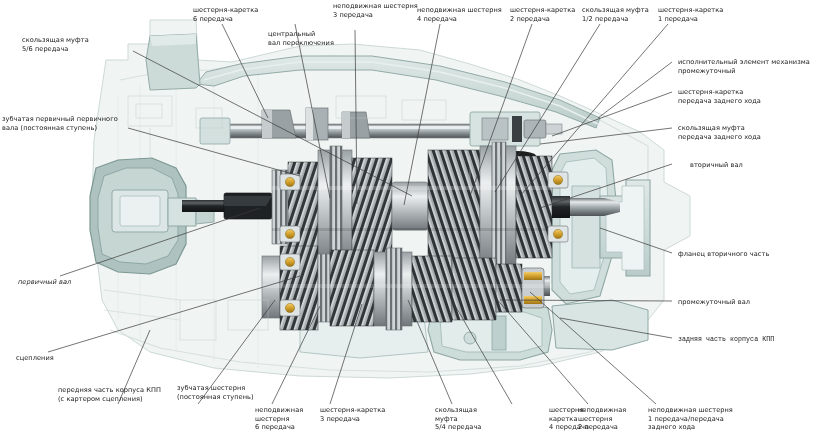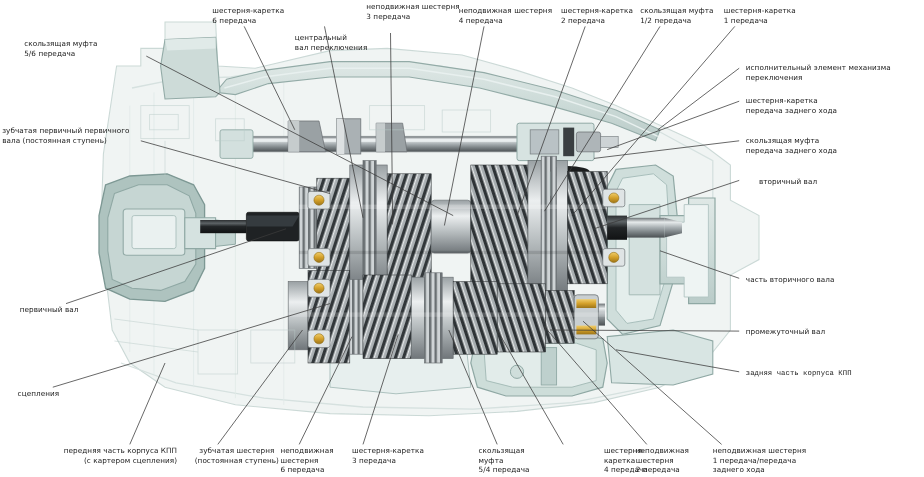--- a/index.html
+++ b/index.html
@@ -316,7 +316,7 @@
 1/2 передача</div>
       <div class="lbl " style="left: 658px; top: 6px;">шестерня-каретка
 1 передача</div>
-      <div class="lbl r" style="left: 678px; top: 58px;">исполнительный элемент механизма переключения</div>
+      <div class="lbl r" style="left: 678px; top: 58px;">исполнительный элемент механизма промежуточный</div>
       <div class="lbl r" style="left: 678px; top: 88px;">шестерня-каретка
 передача заднего хода</div>
       <div class="lbl r" style="left: 678px; top: 124px;">скользящая муфта

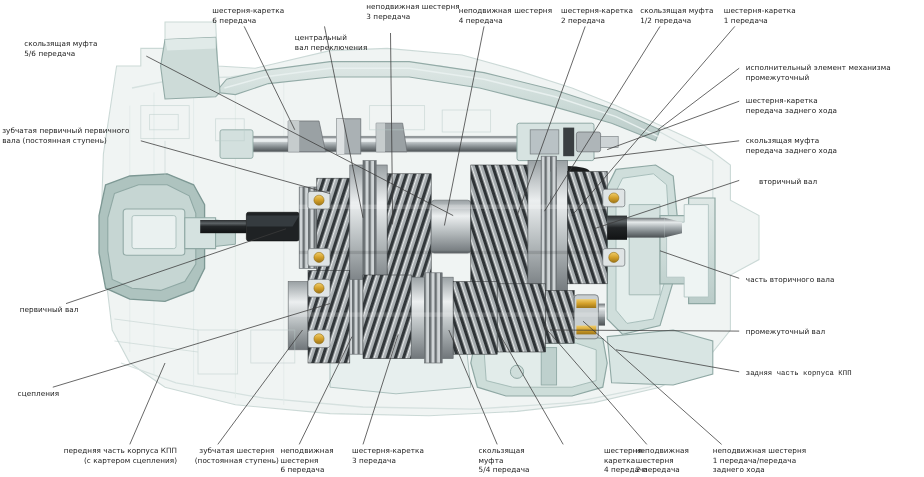--- a/index.html
+++ b/index.html
@@ -322,7 +322,7 @@
       <div class="lbl r" style="left: 678px; top: 124px;">скользящая муфта
 передача заднего хода</div>
       <div class="lbl r" style="left: 678px; top: 161px; margin-left: 12px;">вторичный вал</div>
-      <div class="lbl r" style="left: 678px; top: 250px;">часть вторичного вала</div>
+      <div class="lbl r" style="left: 678px; top: 250px;">фланец вторичного часть</div>
       <div class="lbl r" style="left: 678px; top: 298px; text-align: right;">промежуточный вал</div>
       <div class="lbl r" style="left: 678px; top: 336px; font-family: Liberation Mono, monospace;">задняя часть корпуса КПП</div>
       <div class="lbl " style="left: 2px; top: 115px;">зубчатая первичный первичного

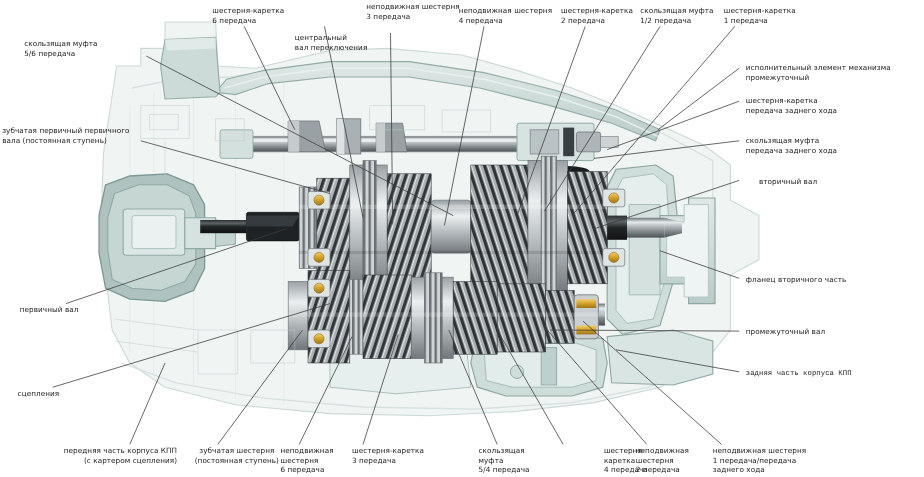--- a/index.html
+++ b/index.html
@@ -327,7 +327,7 @@
       <div class="lbl r" style="left: 678px; top: 336px; font-family: Liberation Mono, monospace;">задняя часть корпуса КПП</div>
       <div class="lbl " style="left: 2px; top: 115px;">зубчатая первичный первичного
 вала (постоянная ступень)</div>
-      <div class="lbl " style="left: 18px; top: 278px;">первичный вал</div>
+      <div class="lbl " style="left: 18px; top: 278px; font-style: italic;">первичный вал</div>
       <div class="lbl " style="left: 16px; top: 354px;">сцепления</div>
       <div class="lbl " style="left: 58px; top: 406px; text-align: right;">передняя часть корпуса КПП
 (с картером сцепления)</div>

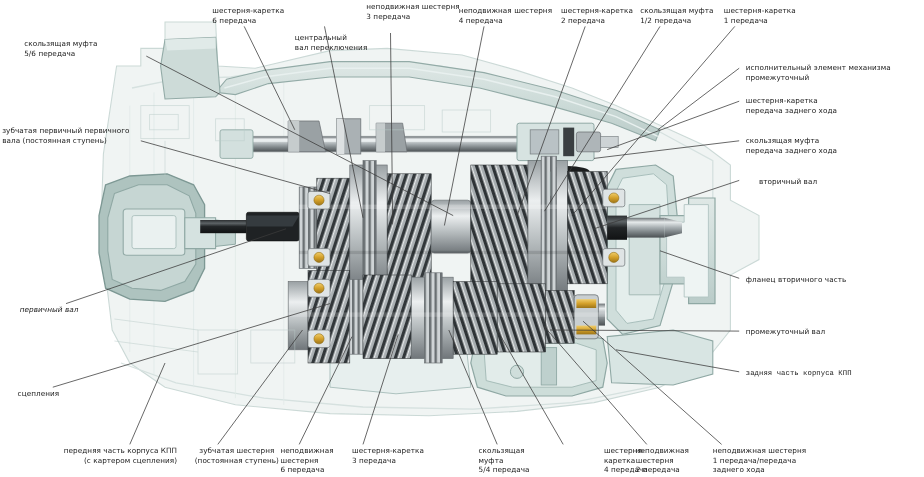--- a/index.html
+++ b/index.html
@@ -329,7 +329,7 @@
 вала (постоянная ступень)</div>
       <div class="lbl " style="left: 18px; top: 278px; font-style: italic;">первичный вал</div>
       <div class="lbl " style="left: 16px; top: 354px;">сцепления</div>
-      <div class="lbl " style="left: 58px; top: 406px; text-align: right;">передняя часть корпуса КПП
+      <div class="lbl " style="left: 58px; top: 386px;">передняя часть корпуса КПП
 (с картером сцепления)</div>
       <div class="lbl " style="left: 177px; top: 406px; text-align: center;">зубчатая шестерня
 (постоянная ступень)</div>

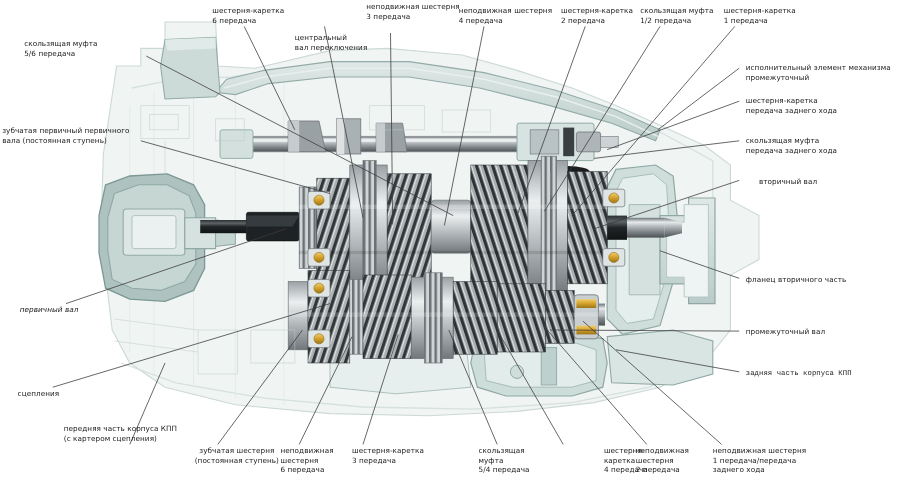--- a/index.html
+++ b/index.html
@@ -331,7 +331,7 @@
       <div class="lbl " style="left: 16px; top: 354px;">сцепления</div>
       <div class="lbl " style="left: 58px; top: 386px;">передняя часть корпуса КПП
 (с картером сцепления)</div>
-      <div class="lbl " style="left: 177px; top: 406px; text-align: center;">зубчатая шестерня
+      <div class="lbl " style="left: 177px; top: 384px;">зубчатая шестерня
 (постоянная ступень)</div>
       <div class="lbl " style="left: 255px; top: 406px;">неподвижная
 шестерня

